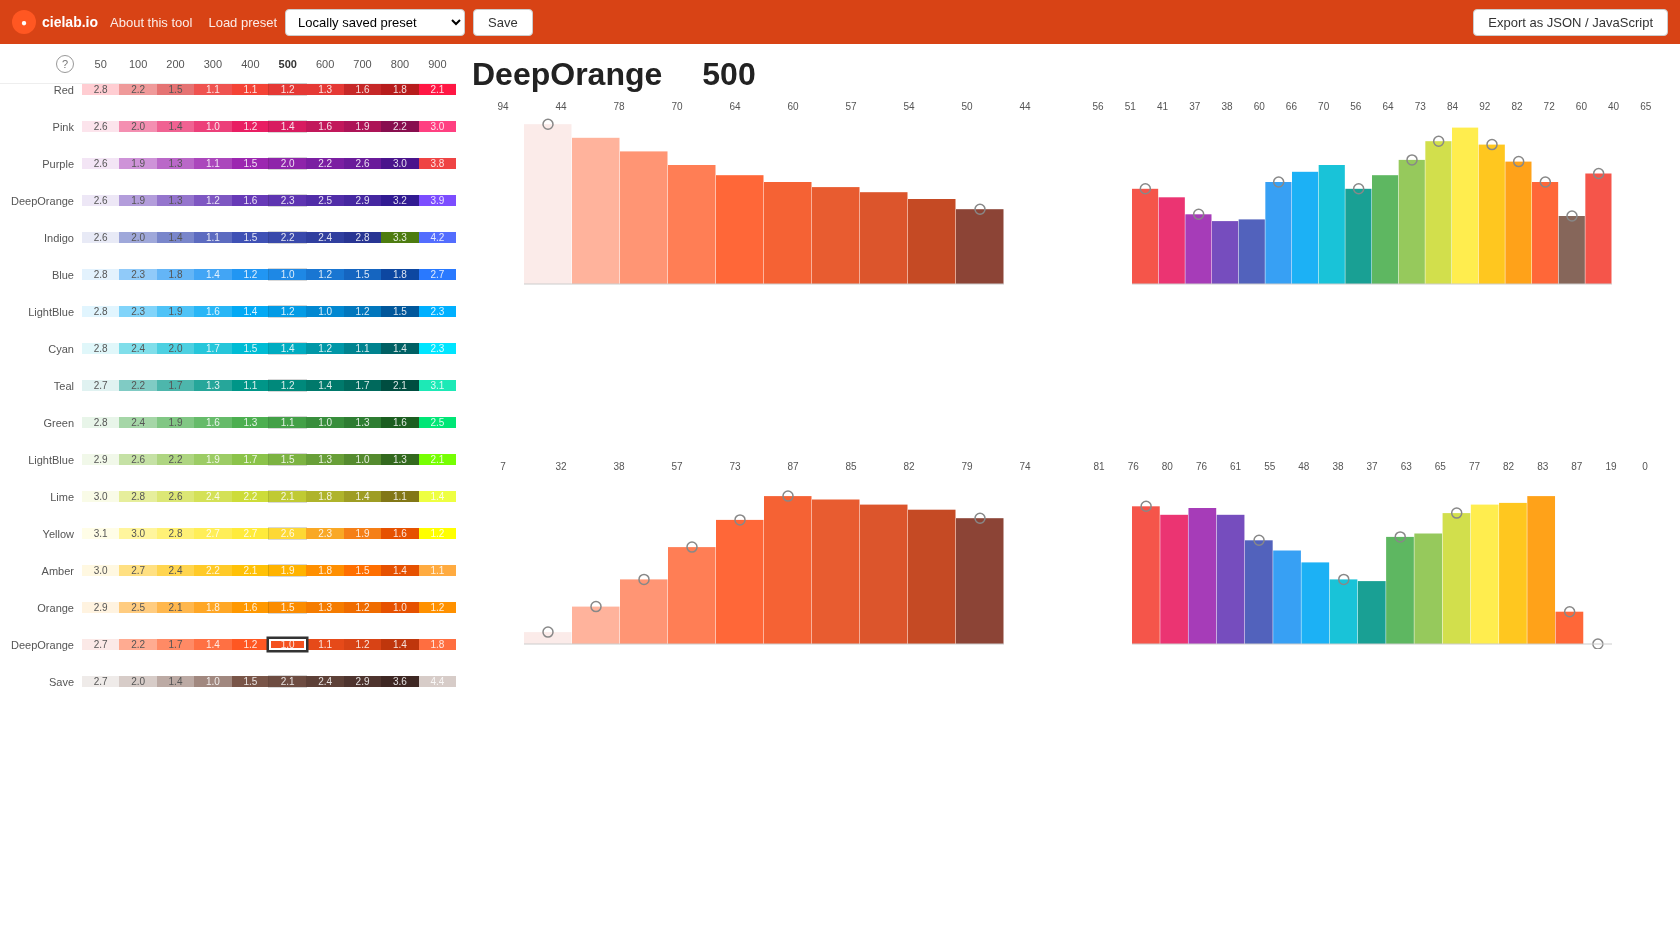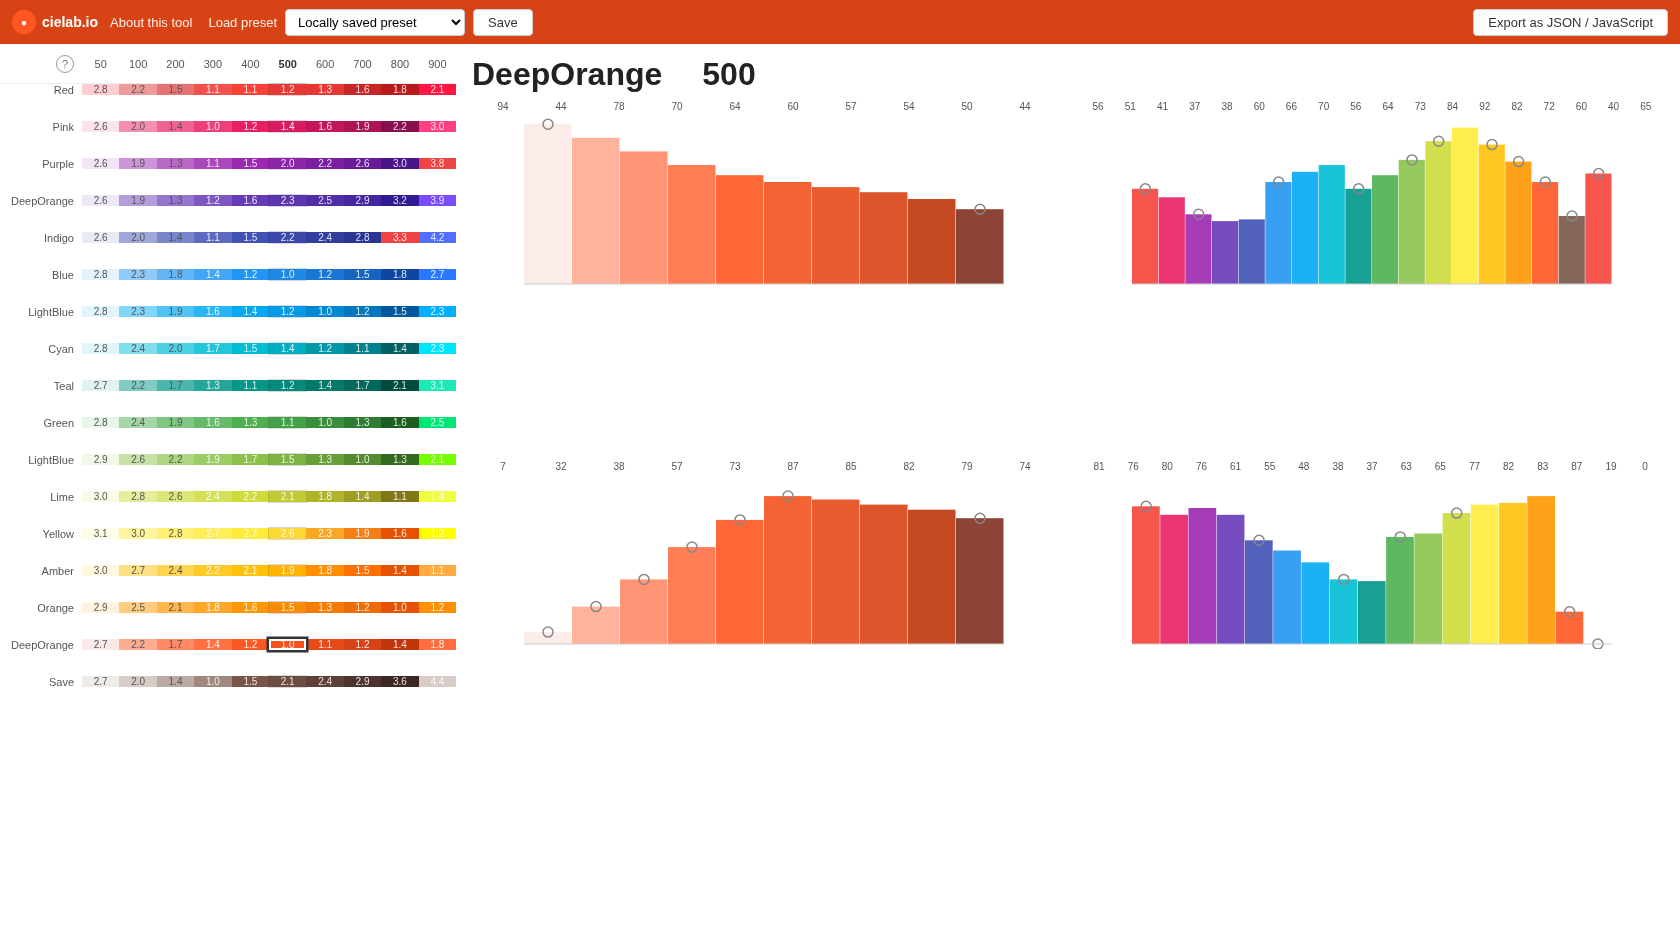--- a/index.html
+++ b/index.html
@@ -392,7 +392,7 @@
             <div class="color-cell" style="background-color: rgb(40, 53, 147); color: rgba(255, 255, 255, 0.85);">
               <span>2.8</span>
             </div>
-            <div class="color-cell" style="background-color: #ef4444; color: rgba(255, 255, 255, 0.85);">
+            <div class="color-cell" style="background-color: #4d7c0f; color: rgba(255, 255, 255, 0.85);">
               <span>3.3</span>
             </div>
             <div class="color-cell" style="background-color: rgb(83, 109, 254); color: rgba(255, 255, 255, 0.85);">

